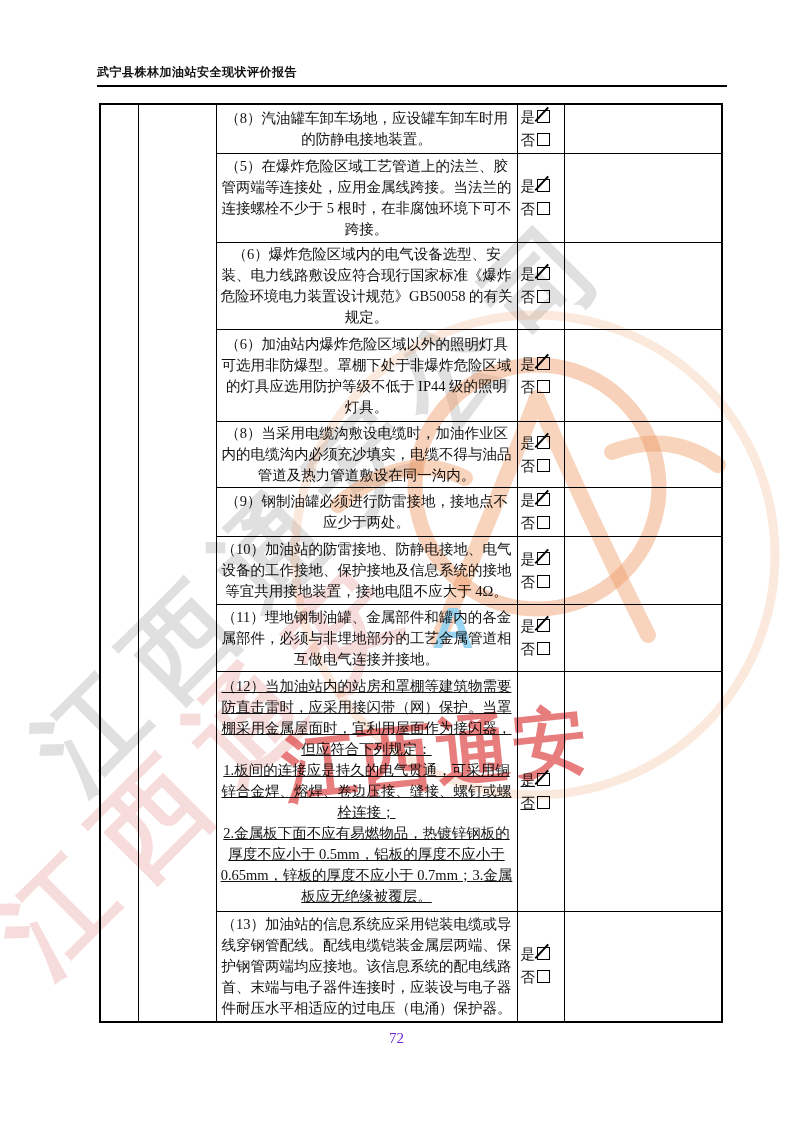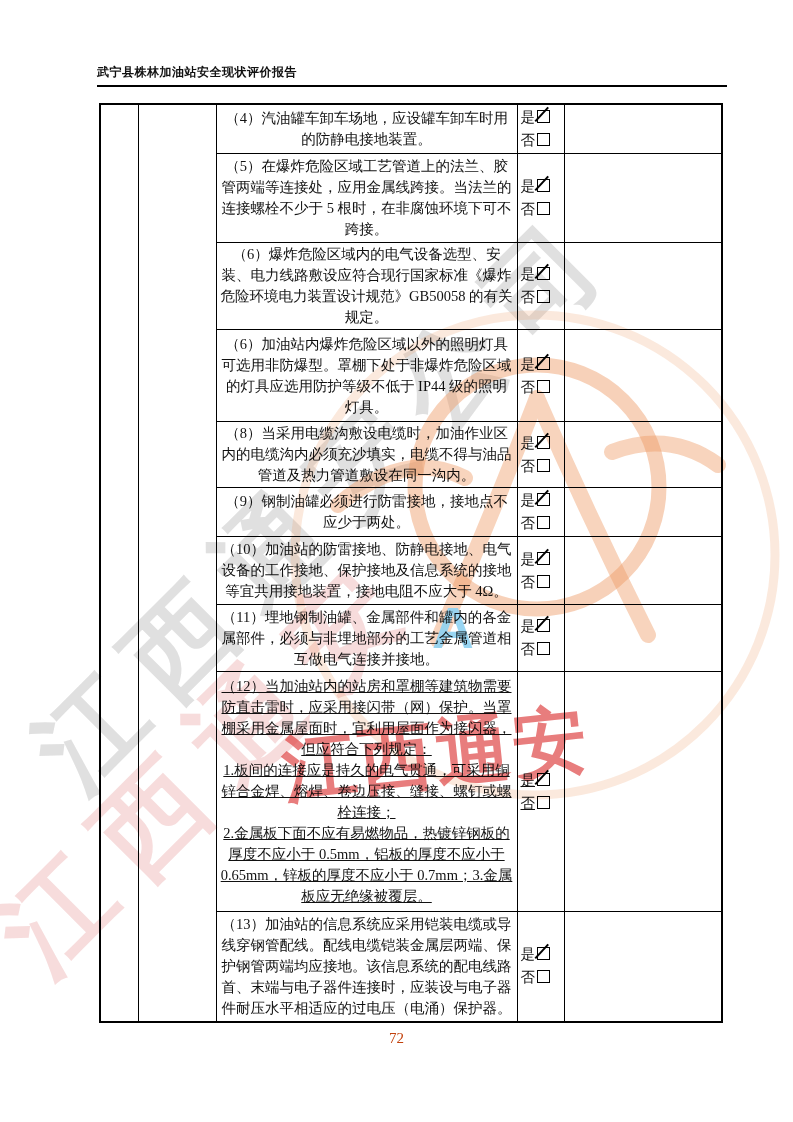--- a/index.html
+++ b/index.html
@@ -102,7 +102,7 @@
           <tr style="height: 40px;">
             <td class="c-span" rowspan="10"></td>
             <td class="c-span2" rowspan="10"></td>
-      <td class="c-text">（4）汽油罐车卸车场地，应设罐车卸车时用的防静电接地装置。</td>
+      <td class="c-text">（8）汽油罐车卸车场地，应设罐车卸车时用的防静电接地装置。</td>
       <td class="c-check">
         <div class="yn-line"><span class="yn-label">是</span><span class="cb checked"></span></div>
         <div class="yn-line"><span class="yn-label">否</span><span class="cb"></span></div>

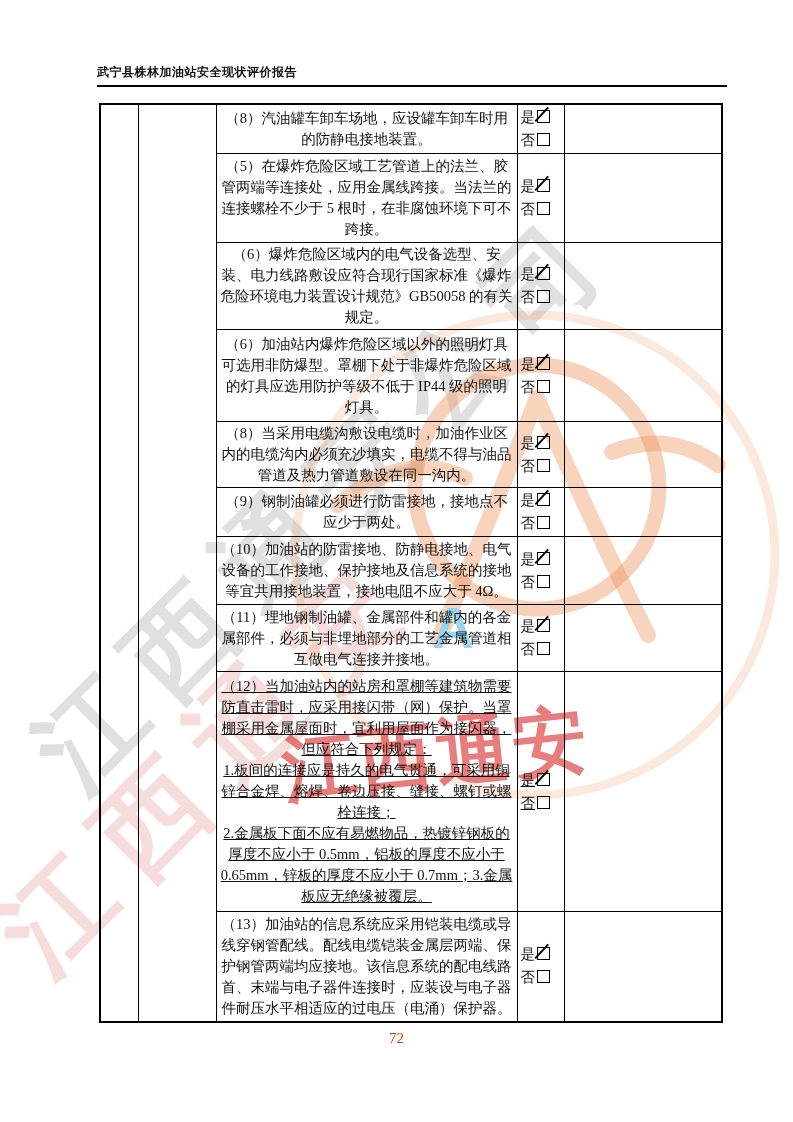--- a/index.html
+++ b/index.html
@@ -77,7 +77,7 @@
   
   .footer{
     position:absolute;left:0;top:1030px;width:100%;
-    text-align:center;font-size:15px;color:#c2410c;
+    text-align:center;font-size:15px;color:#6d28d9;
   }
 </style>
 </head>

